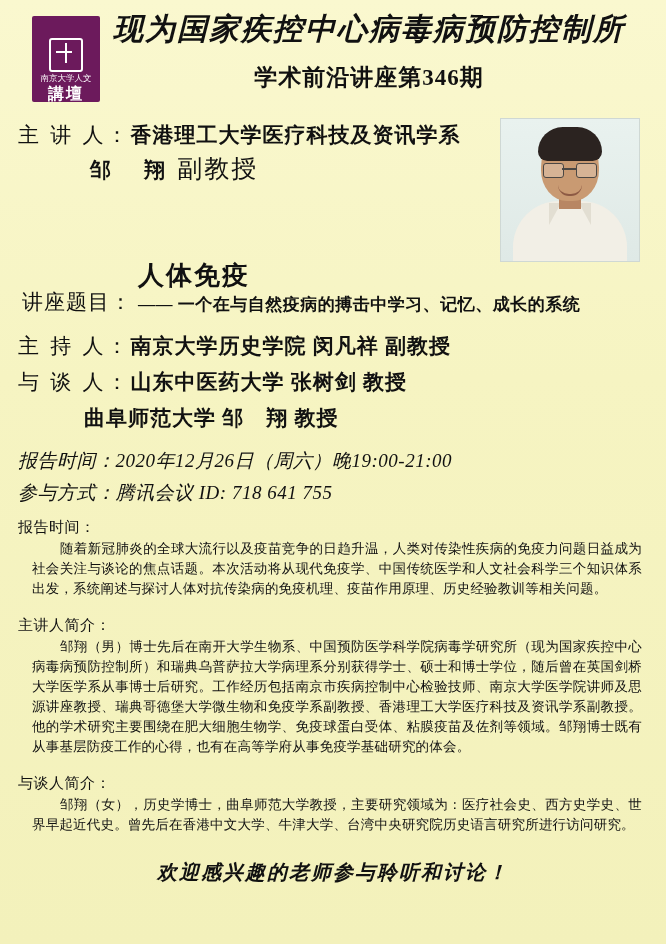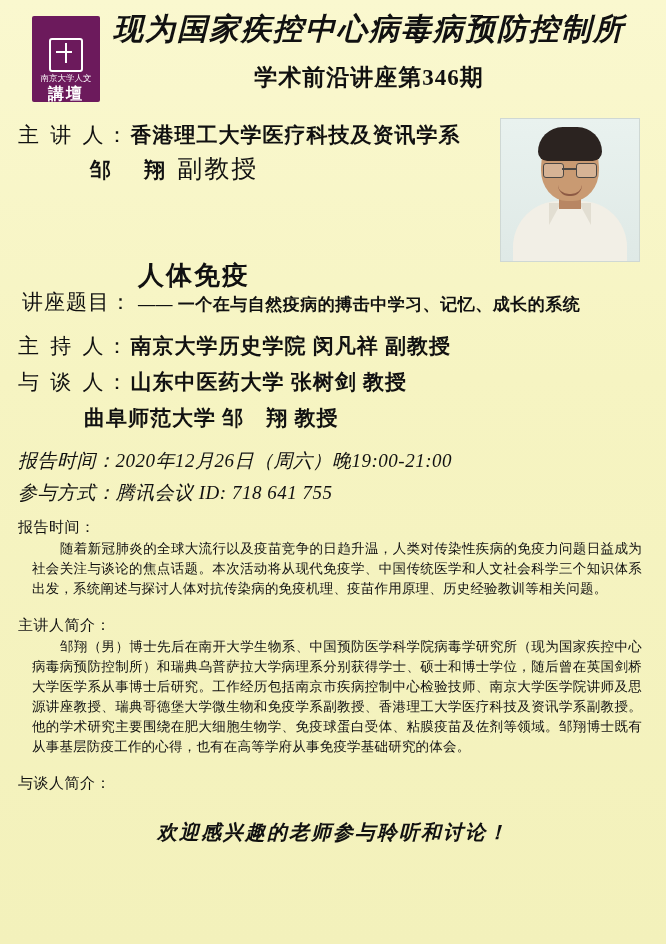--- a/index.html
+++ b/index.html
@@ -409,6 +409,7 @@
 
   <div class="section">
     <div class="section-head">与谈人简介：</div>
+    <div class="para">邹翔（女），历史学博士，曲阜师范大学教授，主要研究领域为：医疗社会史、西方史学史、世界早起近代史。曾先后在香港中文大学、牛津大学、台湾中央研究院历史语言研究所进行访问研究。</div>
   </div>
 
   <div class="footer">欢迎感兴趣的老师参与聆听和讨论！</div>

